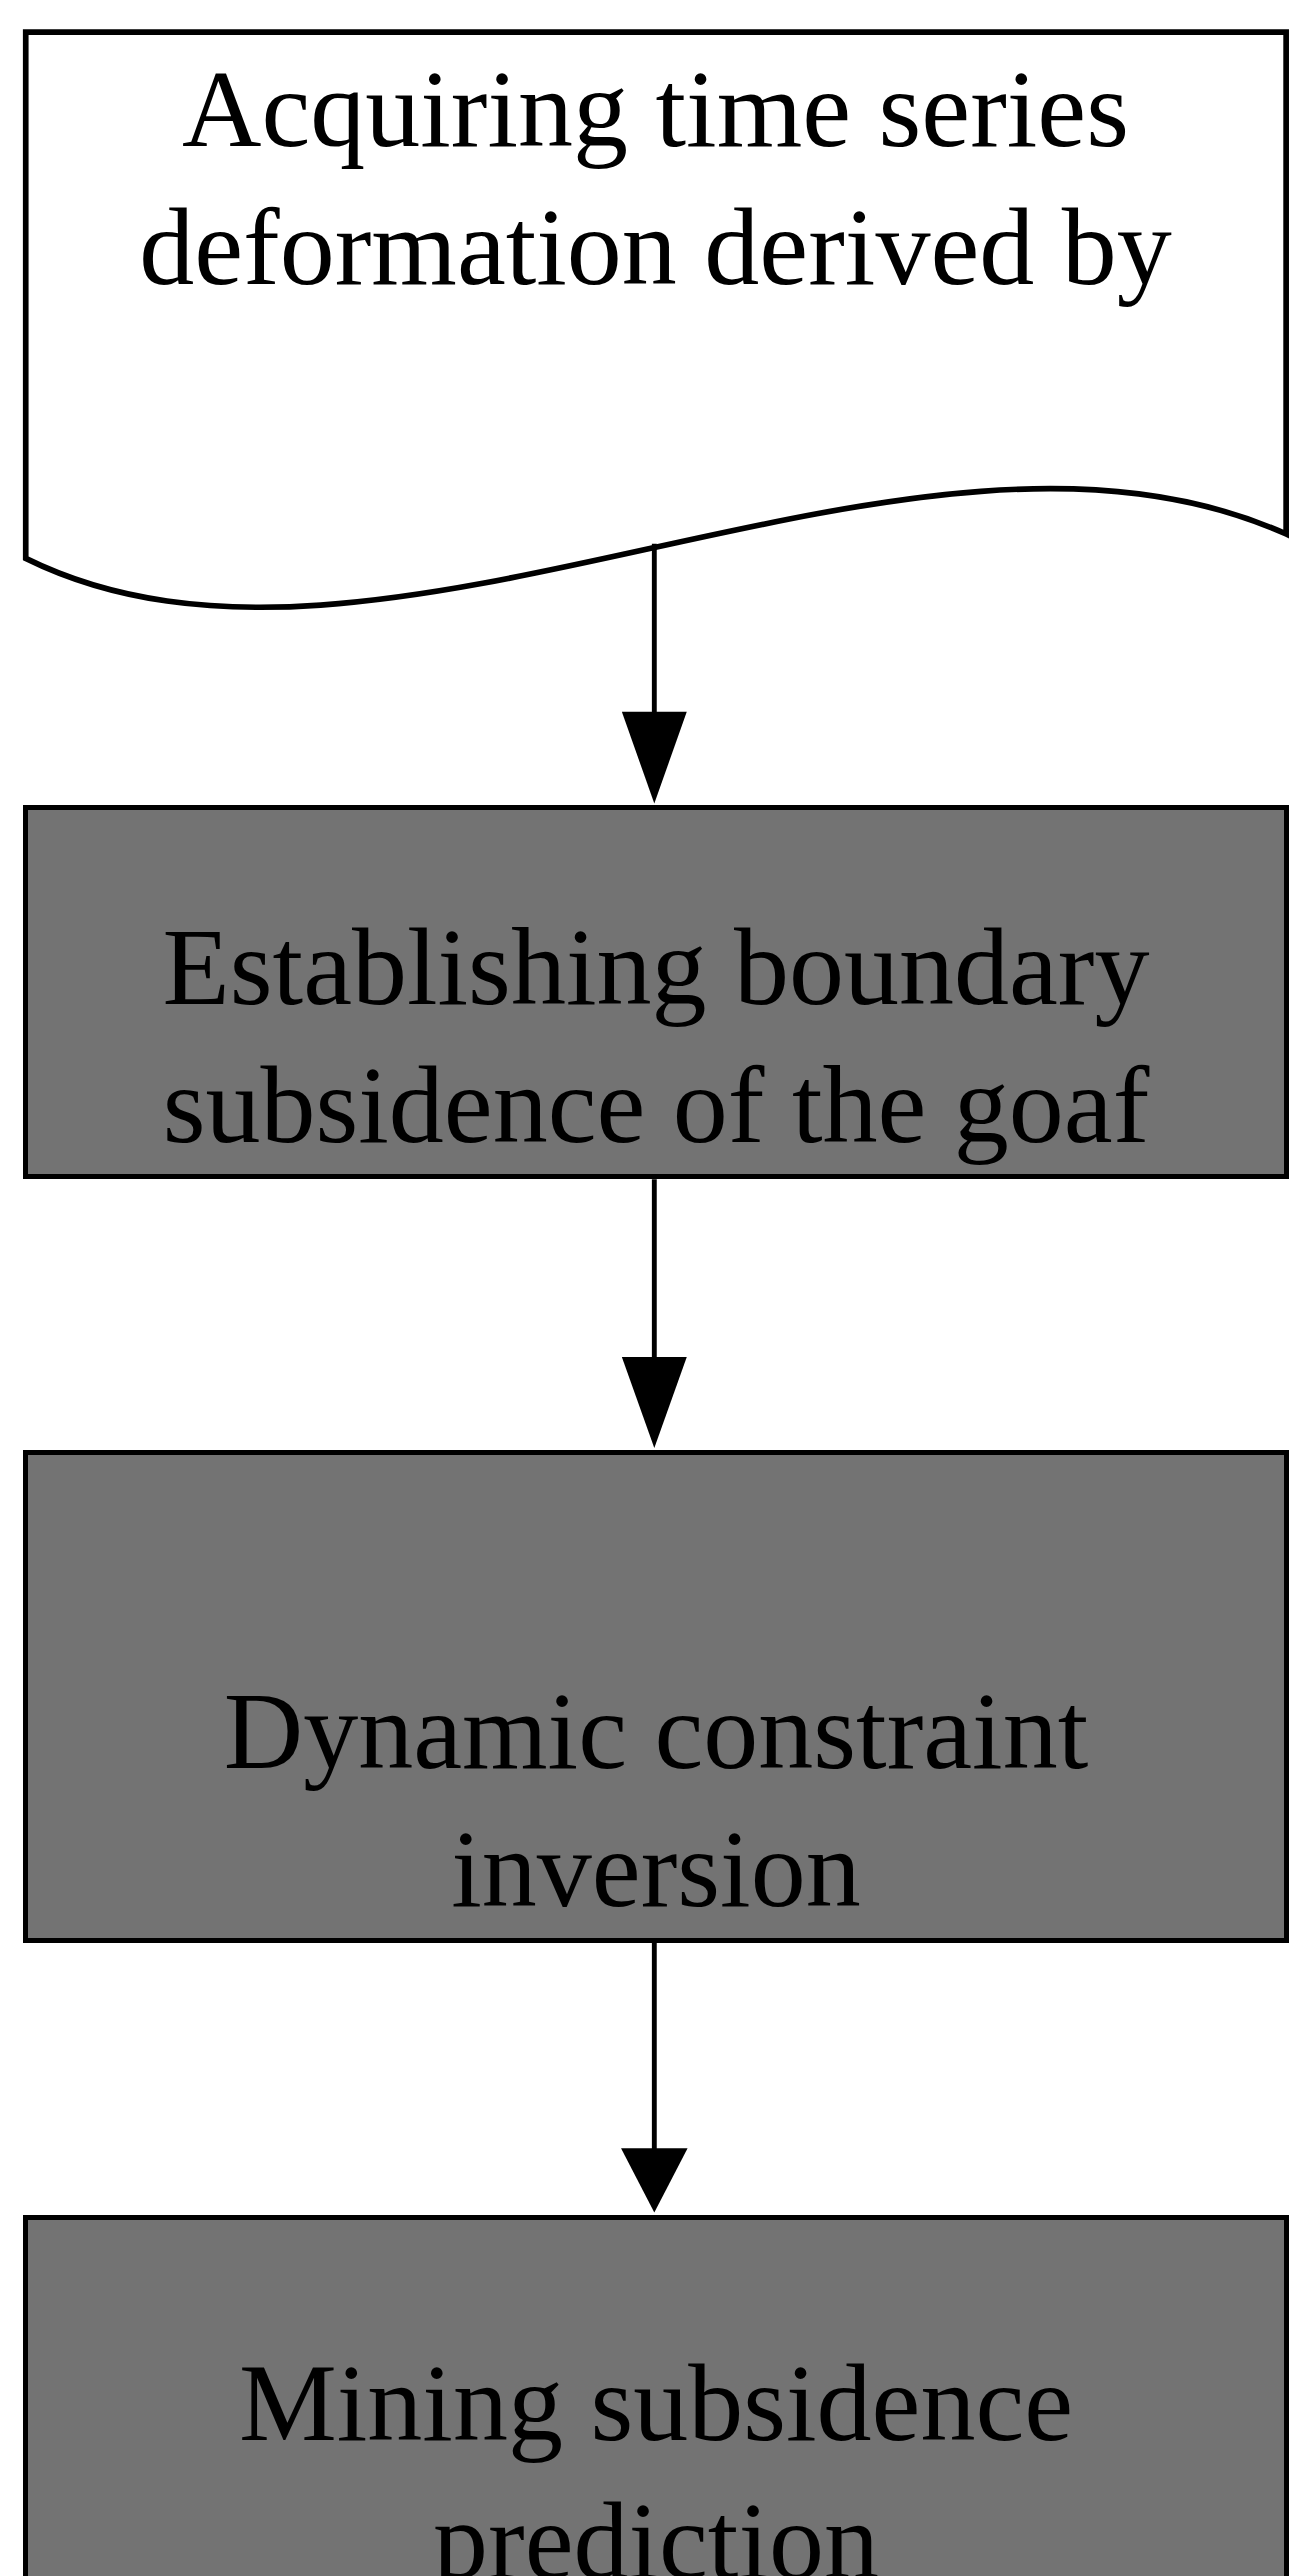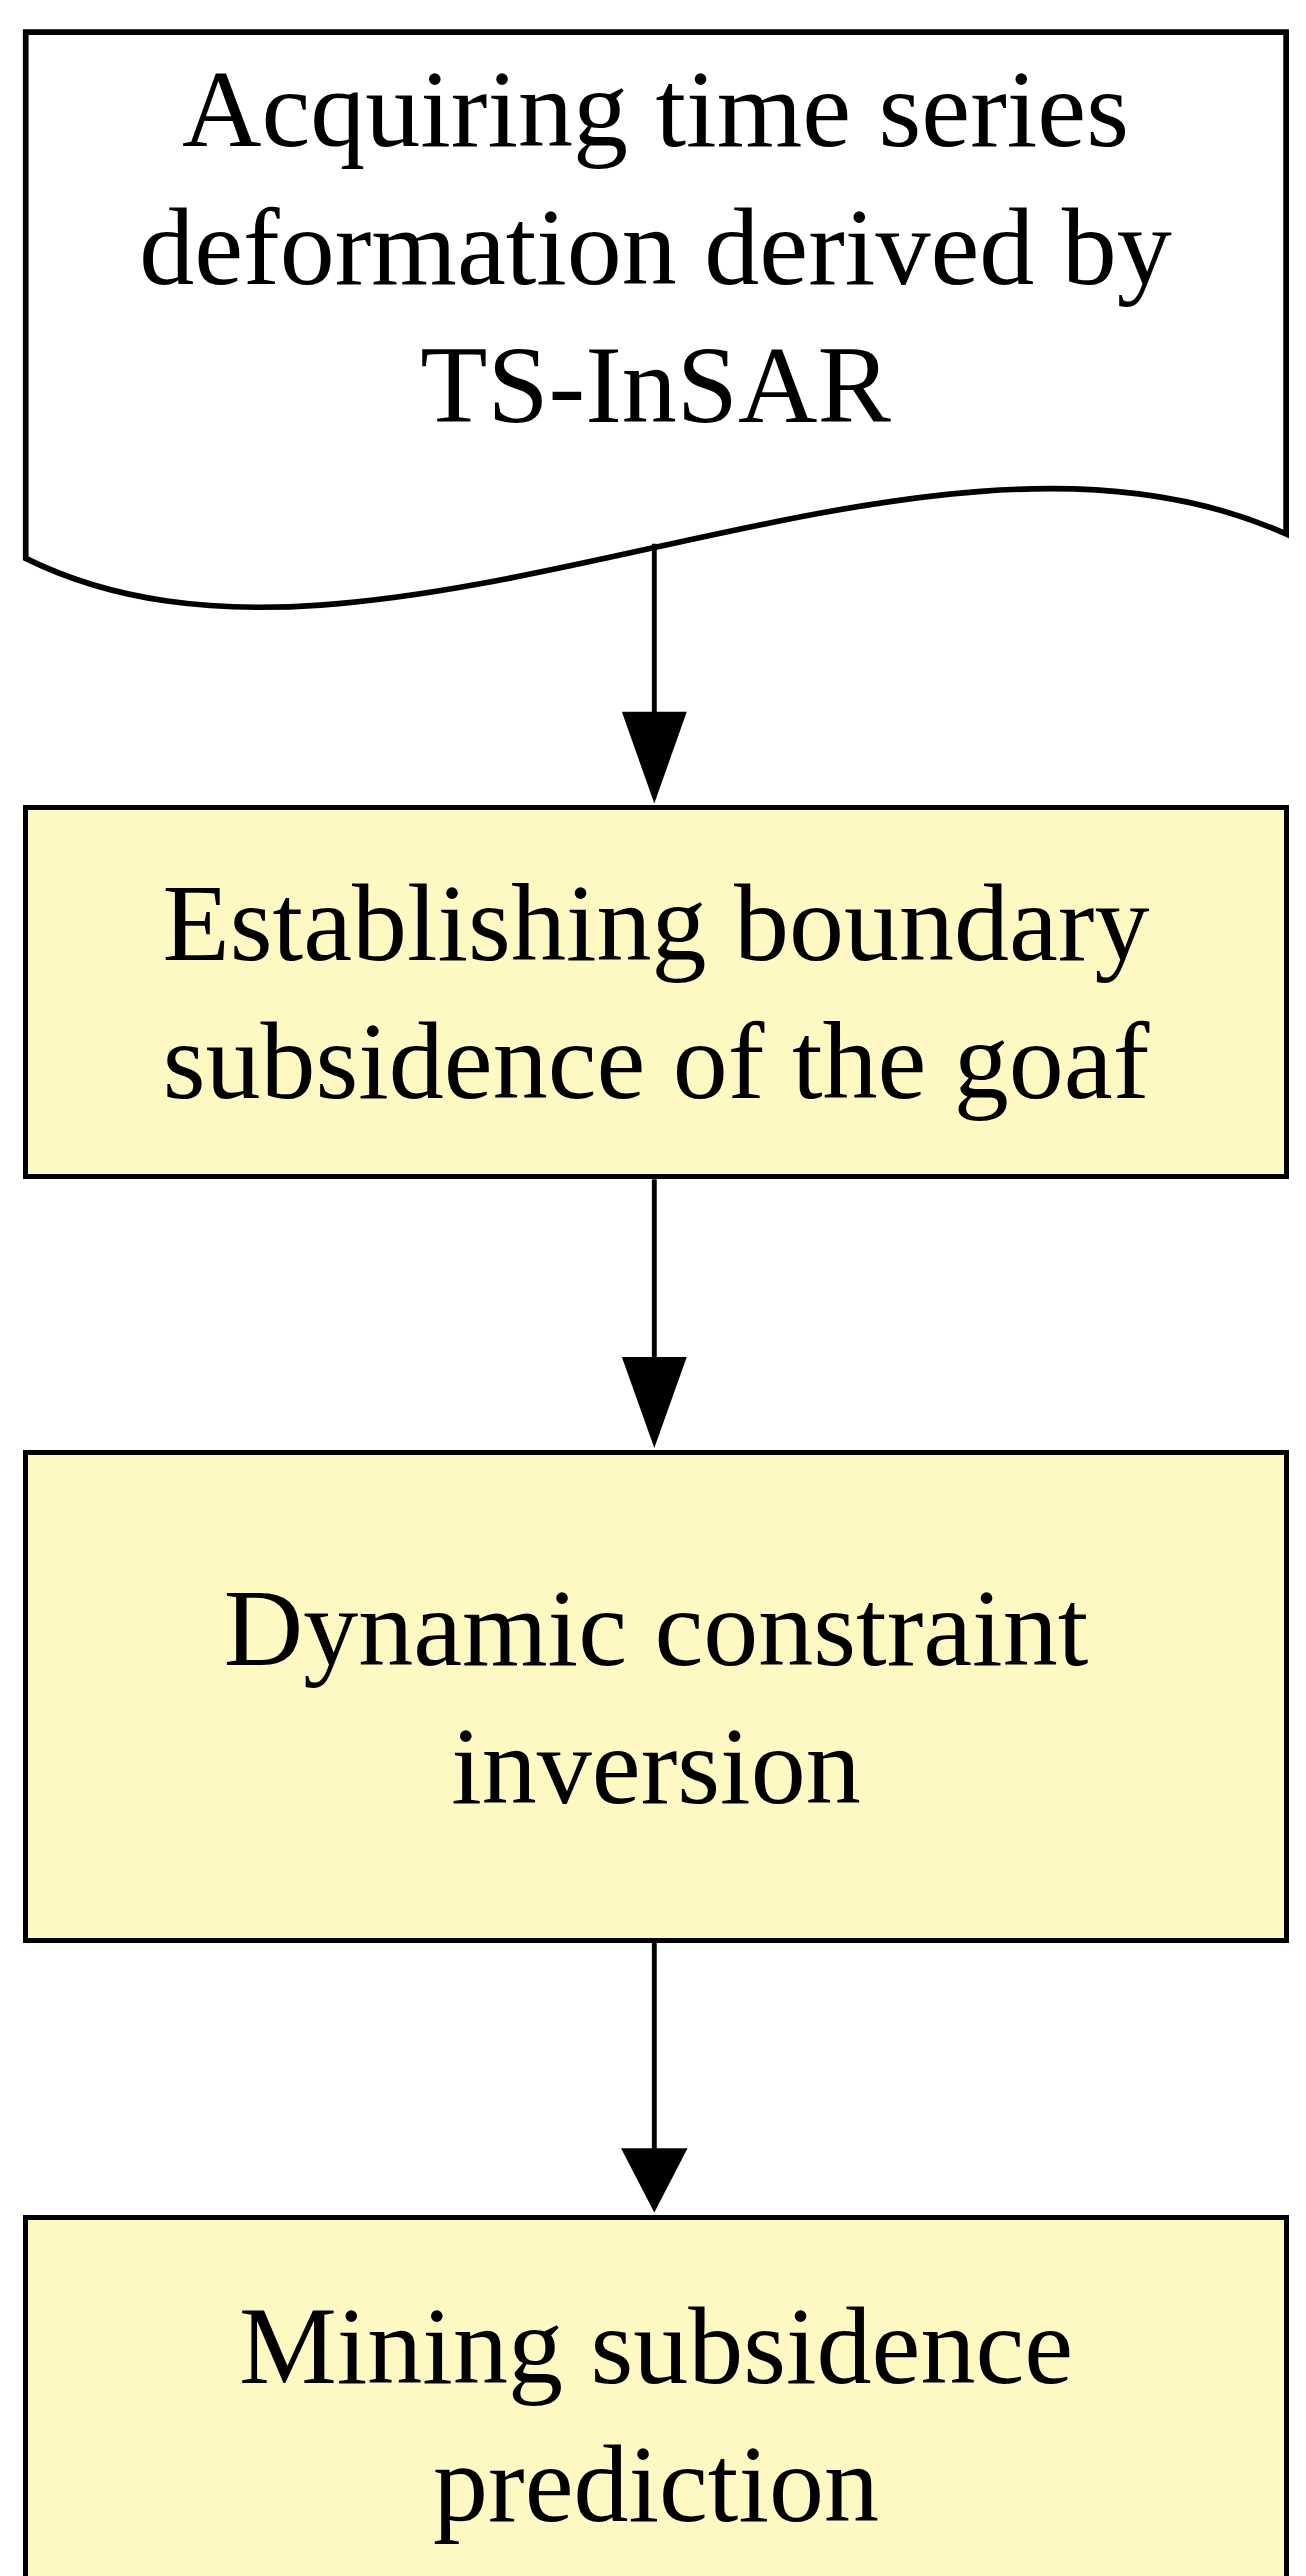--- a/index.html
+++ b/index.html
@@ -78,7 +78,6 @@
   <div class="flow-text doc-text">
     <div class="line">Acquiring time series</div>
     <div class="line">deformation derived by</div>
-    <div class="line">TS-InSAR</div>
   </div>
 
   <div class="node node-2 flow-text">

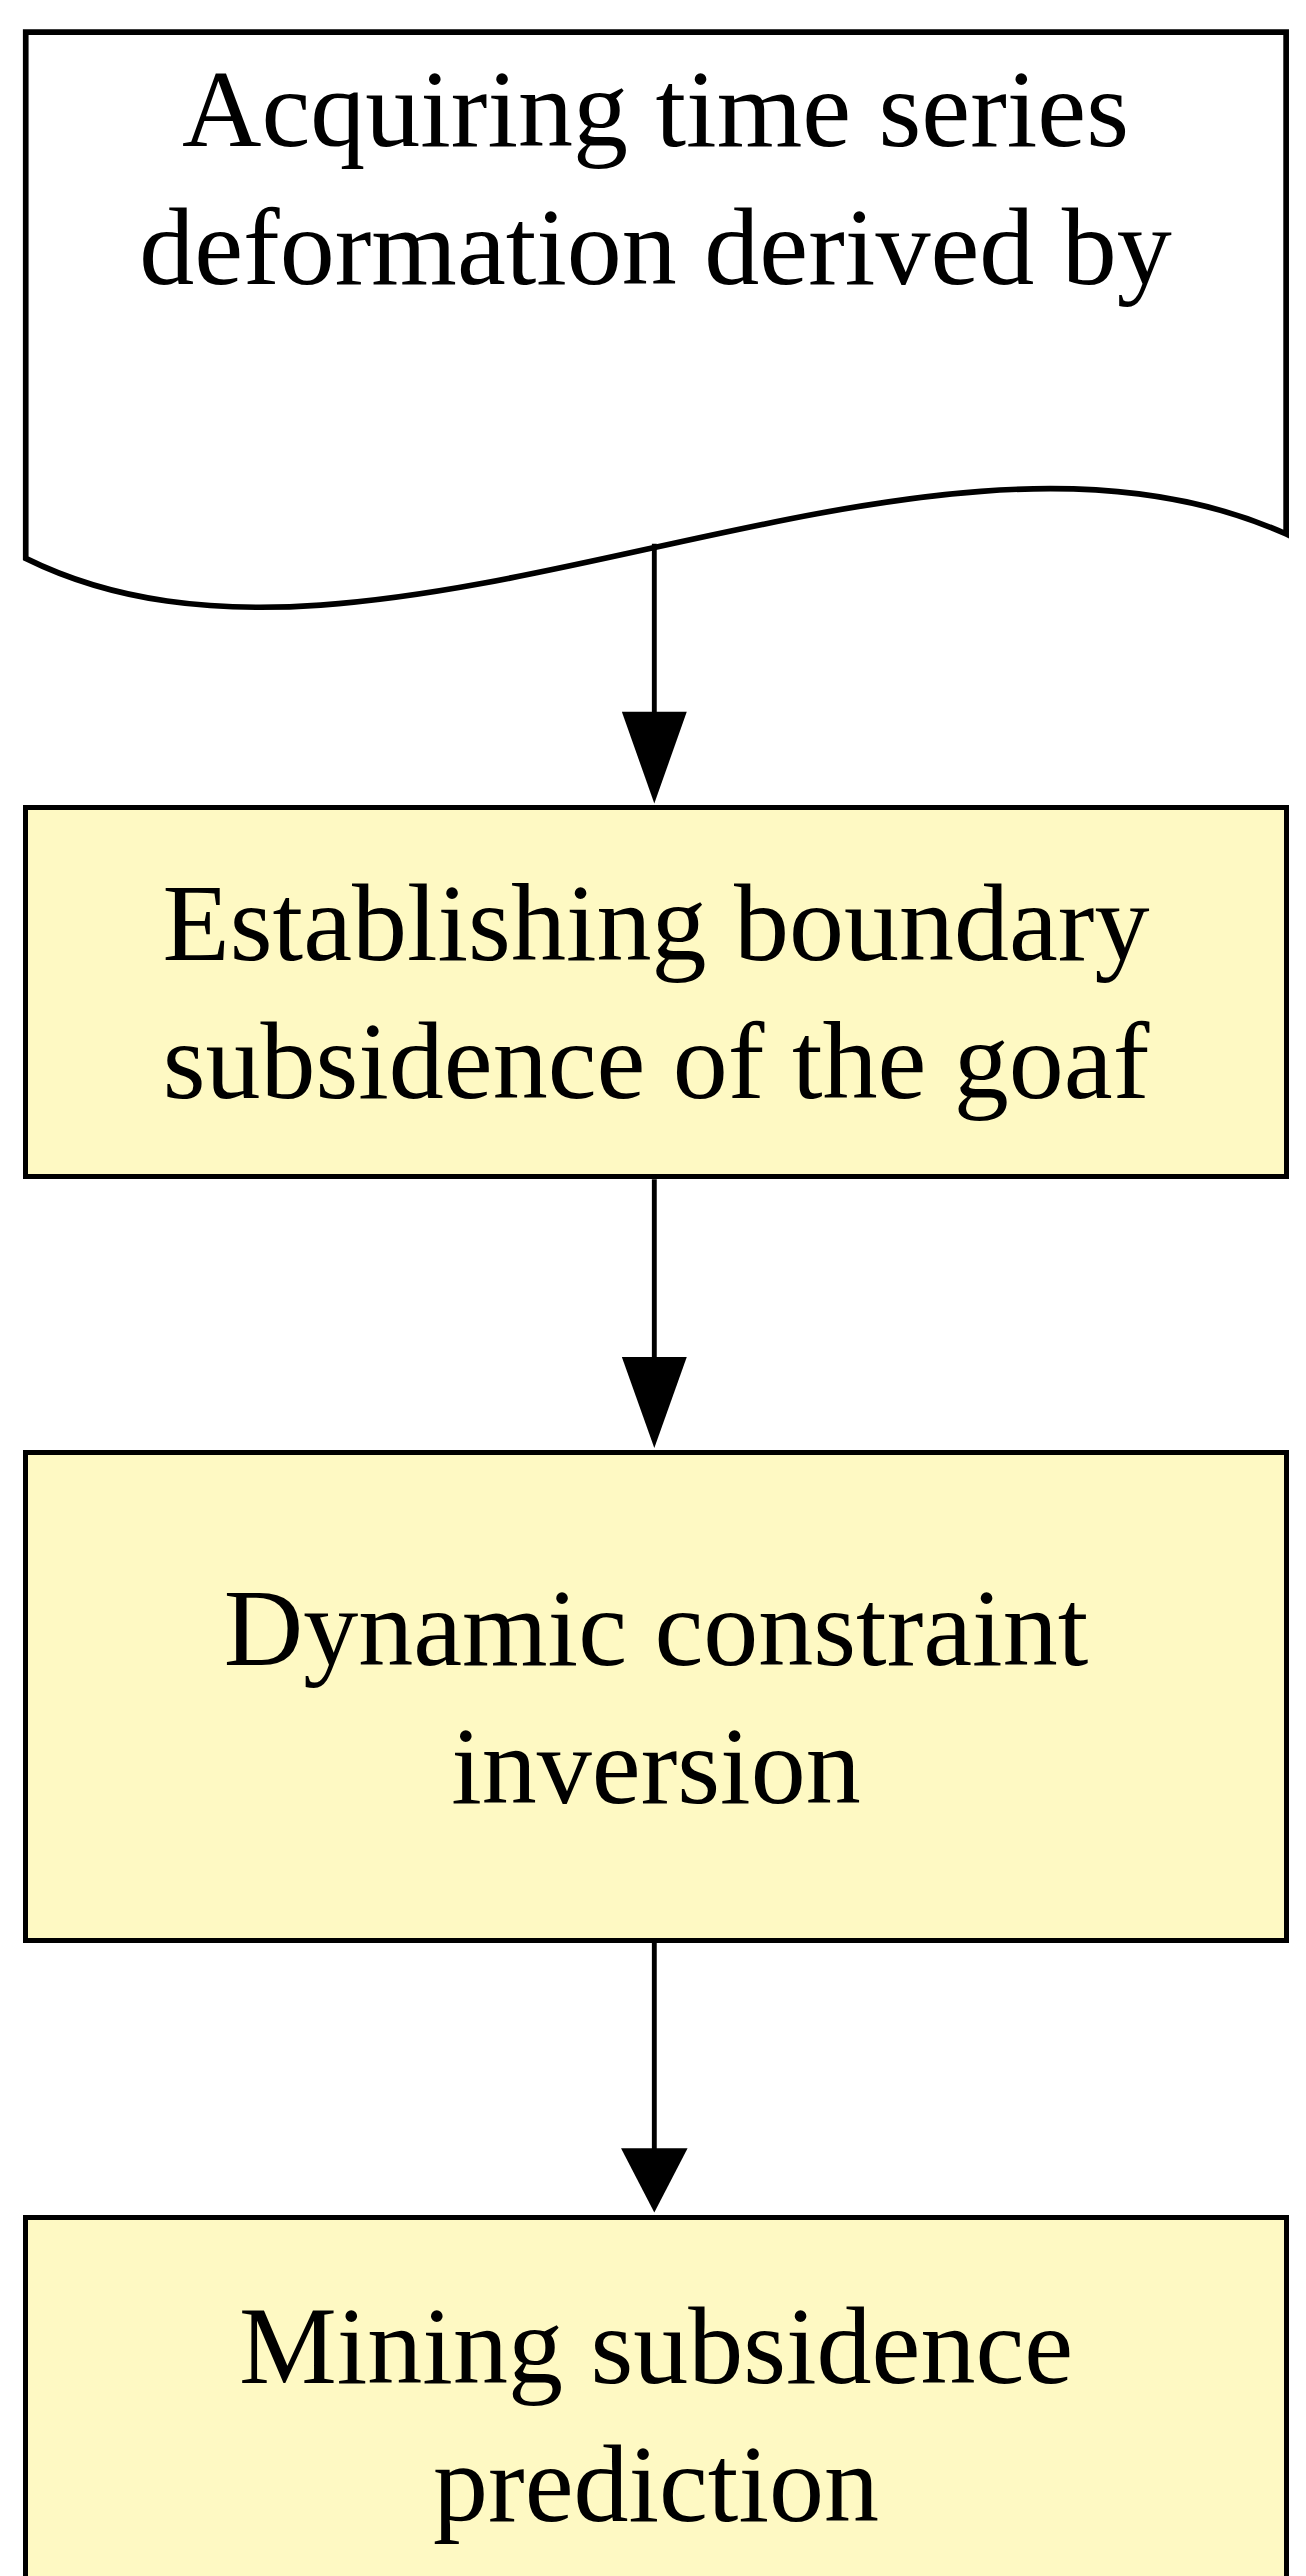--- a/index.html
+++ b/index.html
@@ -39,10 +39,10 @@
     width: 1266px;
     box-sizing: border-box;
     border: 5.7px solid #000000;
-    background: #fef9c3;
+    background: #737373;
     display: flex;
     flex-direction: column;
-    justify-content: center;
+    justify-content: flex-end;
   }
   .node-2 { top: 805px;  height: 374px; }
   .node-3 { top: 1450px; height: 493px; }

